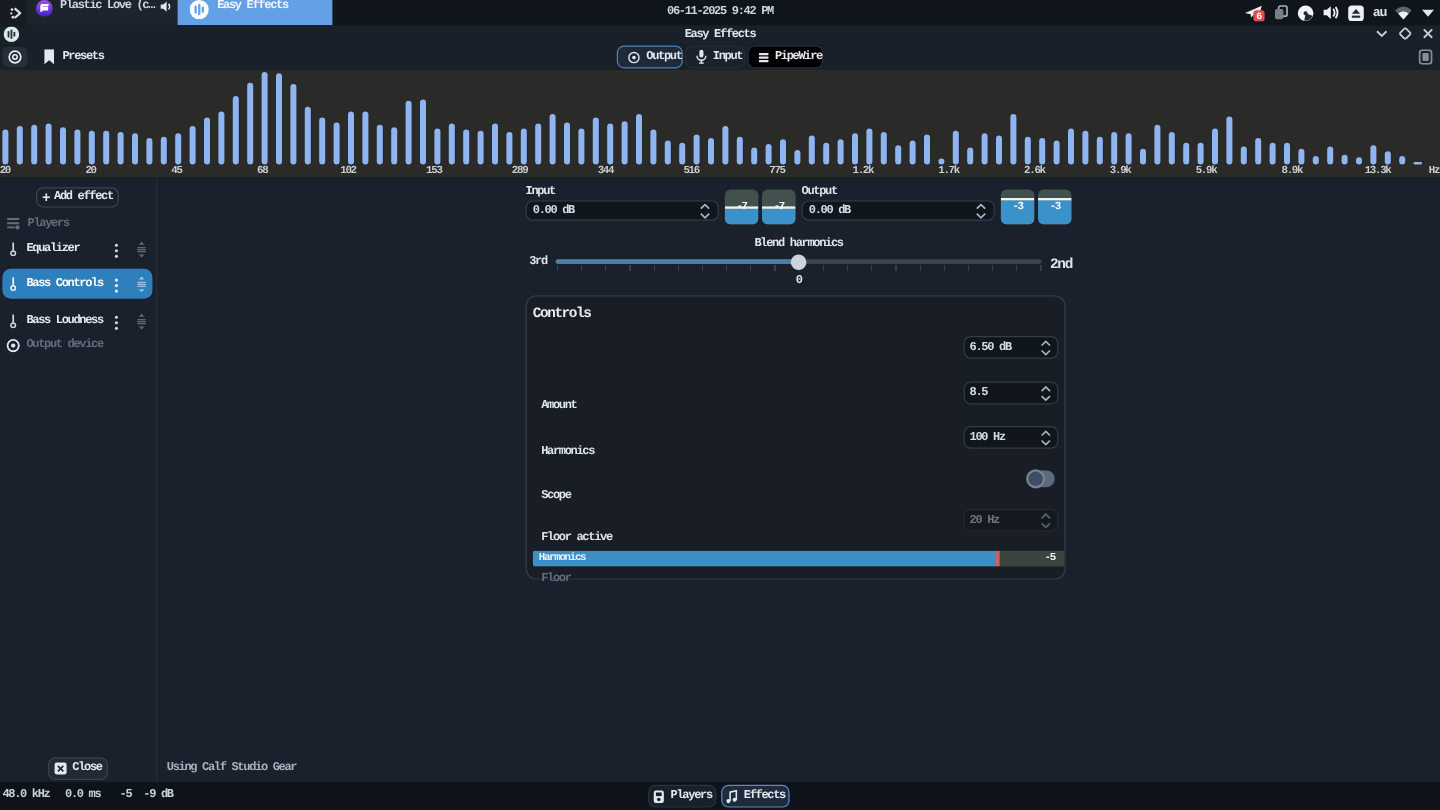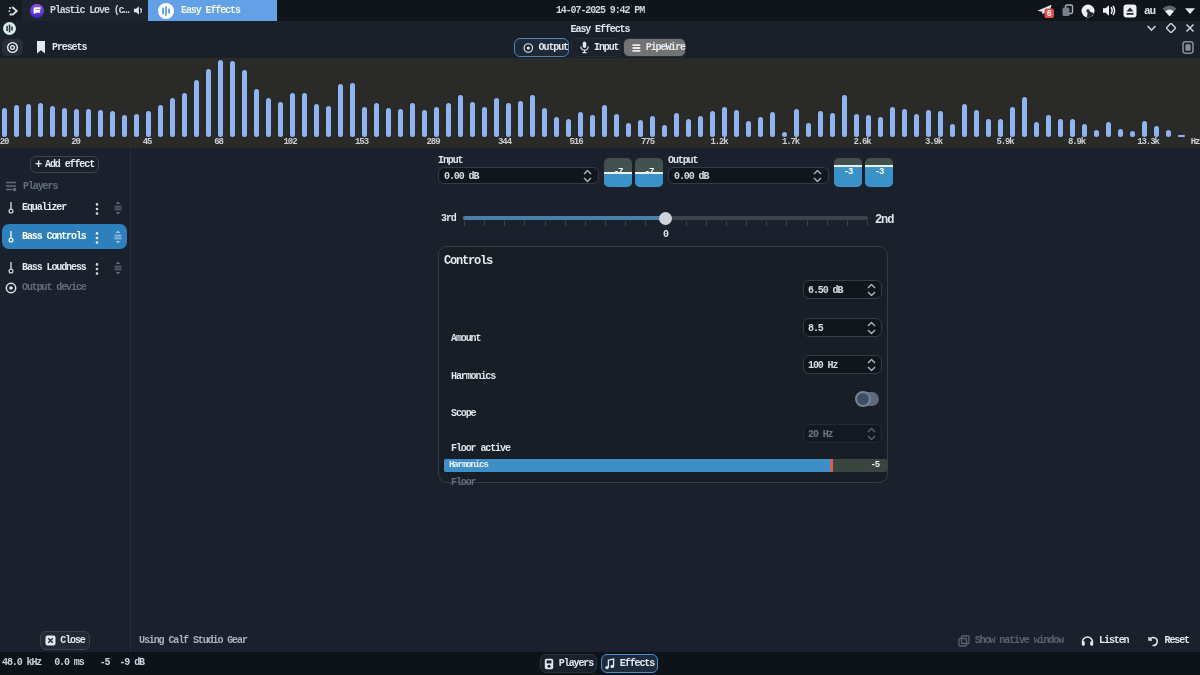--- a/index.html
+++ b/index.html
@@ -10,7 +10,7 @@
 
 #topbar { position:absolute; left:0; top:0; width:1200px; height:21px; background:#10141b; }
 #wmicon { position:absolute; left:6px; top:3px; width:14px; height:15px; }
-.ttab { position:absolute; top:0; height:21px; display:flex; align-items:center; white-space:nowrap; overflow:hidden; }
+.ttab { position:absolute; top:0; height:21px; display:flex; white-space:nowrap; overflow:hidden; }
 .ttab svg, #tray svg { flex-shrink:0; }
 #ttab1 { left:22px; width:126px; background:#1e242d; }
 #ttab2 { left:148px; width:129px; background:#63a0e6; }

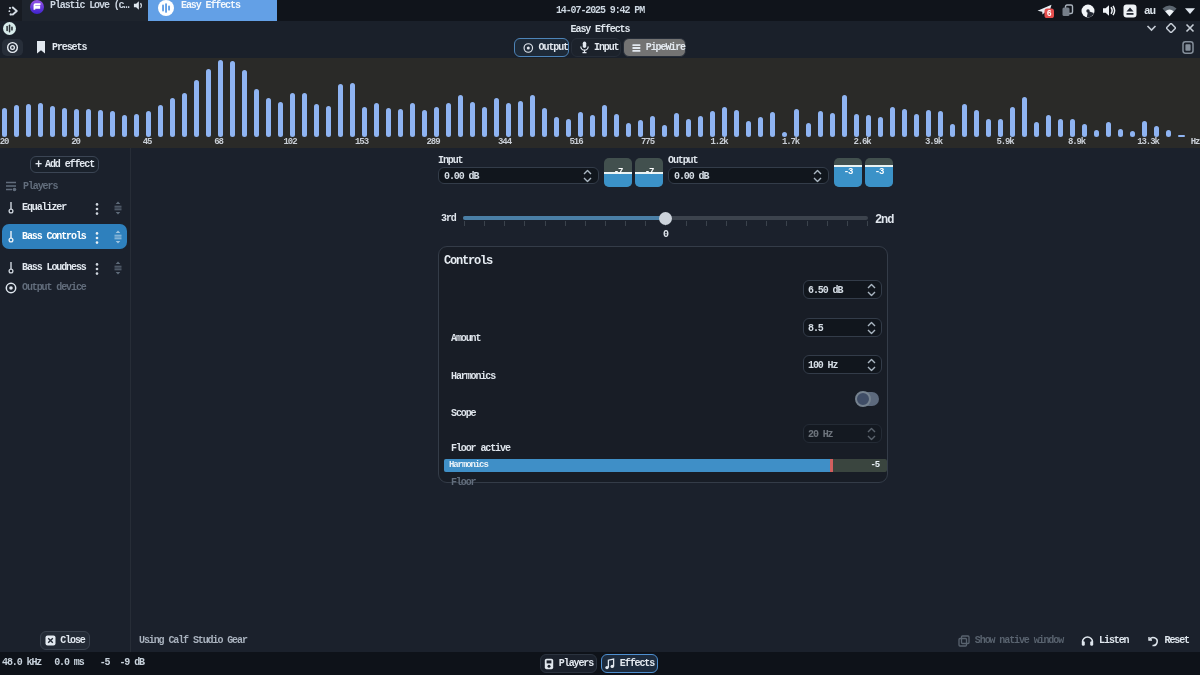--- a/index.html
+++ b/index.html
@@ -155,7 +155,7 @@
       </svg>
       <span class="lbl">Easy Effects</span>
     </div>
-    <div id="clock">14-07-2025  9:42 PM</div>
+    <div id="clock">06-11-2025  9:42 PM</div>
     <div id="tray">
       <svg width="17" height="14" viewBox="0 0 17 14">
         <path d="M0.5 6.8 L14.5 0.8 L12 9.5 L8 8.2 L5.5 10.5 L5.2 7.8 Z" fill="#e8edf2"></path>

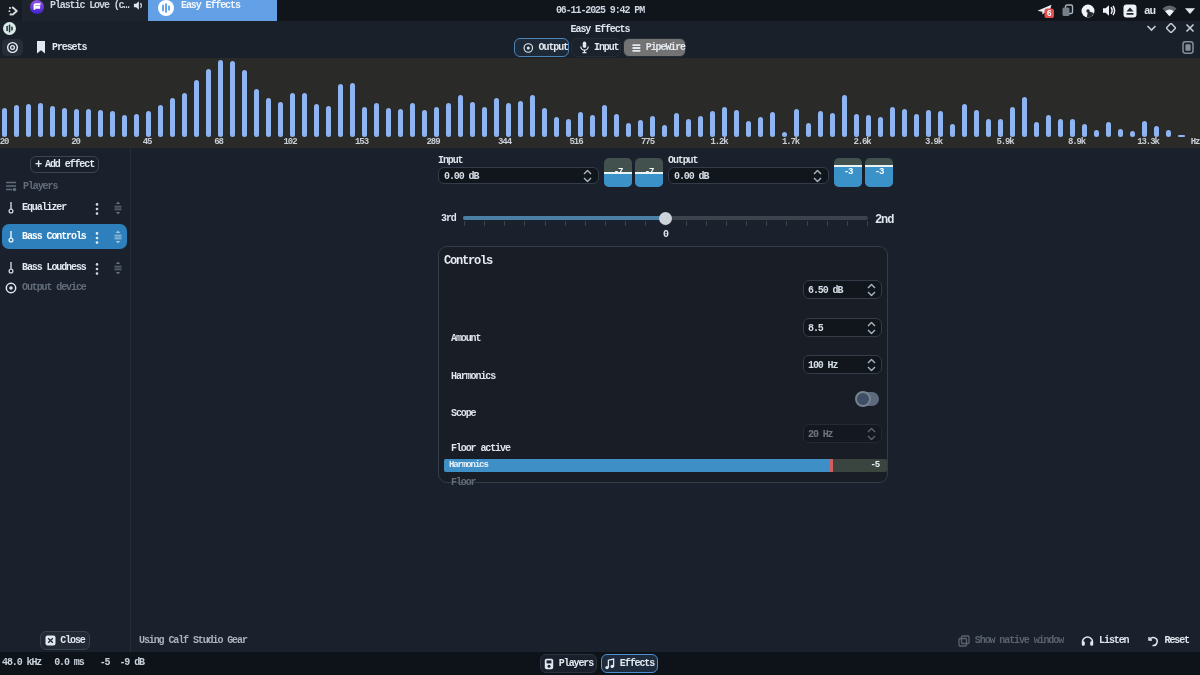--- a/index.html
+++ b/index.html
@@ -37,7 +37,7 @@
   font-size:10px; color:#e2e8ef; }
 #htab-output { left:514px; width:55px; background:#1e2a38; border:1px solid #4d84b8; }
 #htab-input  { left:571px; width:50px; background:#1c222b; border:1px solid #262d38; }
-#htab-pipewire { left:623px; width:63px; background:#737373; border:1px solid #262d38; }
+#htab-pipewire { left:623px; width:63px; background:#000000; border:1px solid #262d38; }
 #hdr-right { position:absolute; right:6px; top:3px; }
 
 

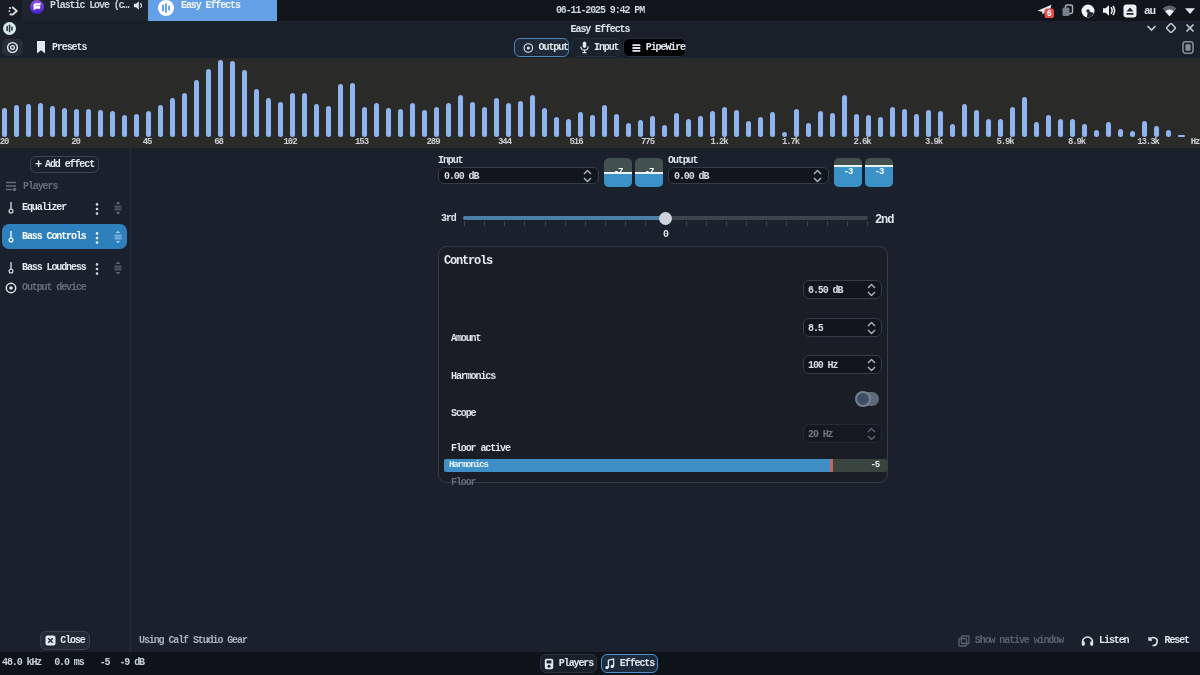--- a/index.html
+++ b/index.html
@@ -475,6 +475,7 @@
         <div class="rd" style="top:9px">-3</div>
       </div>
 
+    <div id="blendlbl">Blend harmonics</div>
     <div id="sld3">3rd</div>
       <div id="sld2">2nd</div>
     <div id="track">

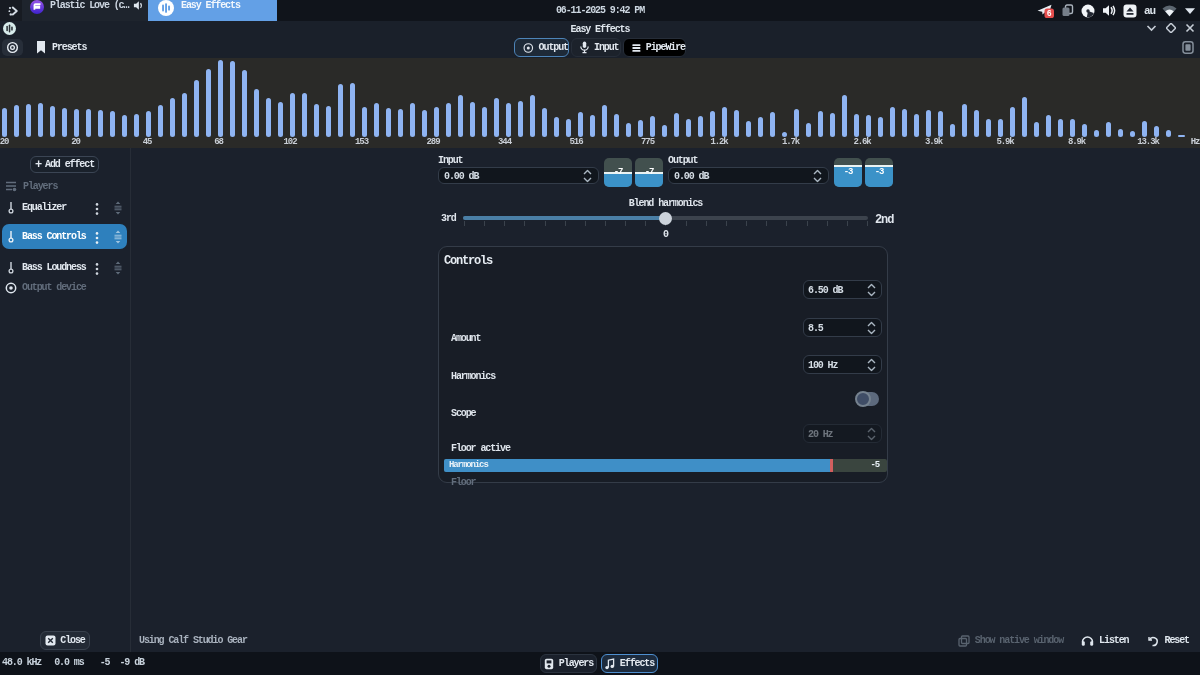--- a/index.html
+++ b/index.html
@@ -534,27 +534,6 @@
       </svg>Close
     </div>
     <div id="usingcalf">Using Calf Studio Gear</div>
-    <div id="ftr-right">
-      <div class="g" id="shownative">
-        <svg width="12" height="12" viewBox="0 0 12 12">
-          <rect x="3.5" y="1" width="7.5" height="7.5" rx="1" fill="none" stroke="#59636f" stroke-width="1.3"></rect>
-          <rect x="1" y="3.5" width="7.5" height="7.5" rx="1" fill="none" stroke="#59636f" stroke-width="1.3"></rect>
-        </svg>Show native window
-      </div>
-      <div class="g" id="listen">
-        <svg width="13" height="13" viewBox="0 0 13 13">
-          <path d="M1.5 8 A5 5 0 0 1 11.5 8" stroke="#e0e7ee" stroke-width="1.6" fill="none"></path>
-          <rect x="0.8" y="7.2" width="3" height="4.6" rx="1.4" fill="#e0e7ee"></rect>
-          <rect x="9.2" y="7.2" width="3" height="4.6" rx="1.4" fill="#e0e7ee"></rect>
-        </svg>Listen
-      </div>
-      <div class="g" id="reset">
-        <svg width="13" height="12" viewBox="0 0 13 12">
-          <path d="M3 2 V5 H6" stroke="#e0e7ee" stroke-width="1.4" fill="none"></path>
-          <path d="M3.5 5 A4 4 0 1 1 6.5 10.5" stroke="#e0e7ee" stroke-width="1.5" fill="none"></path>
-        </svg>Reset
-      </div>
-    </div>
   </div>
 
   <div id="statusbar">

